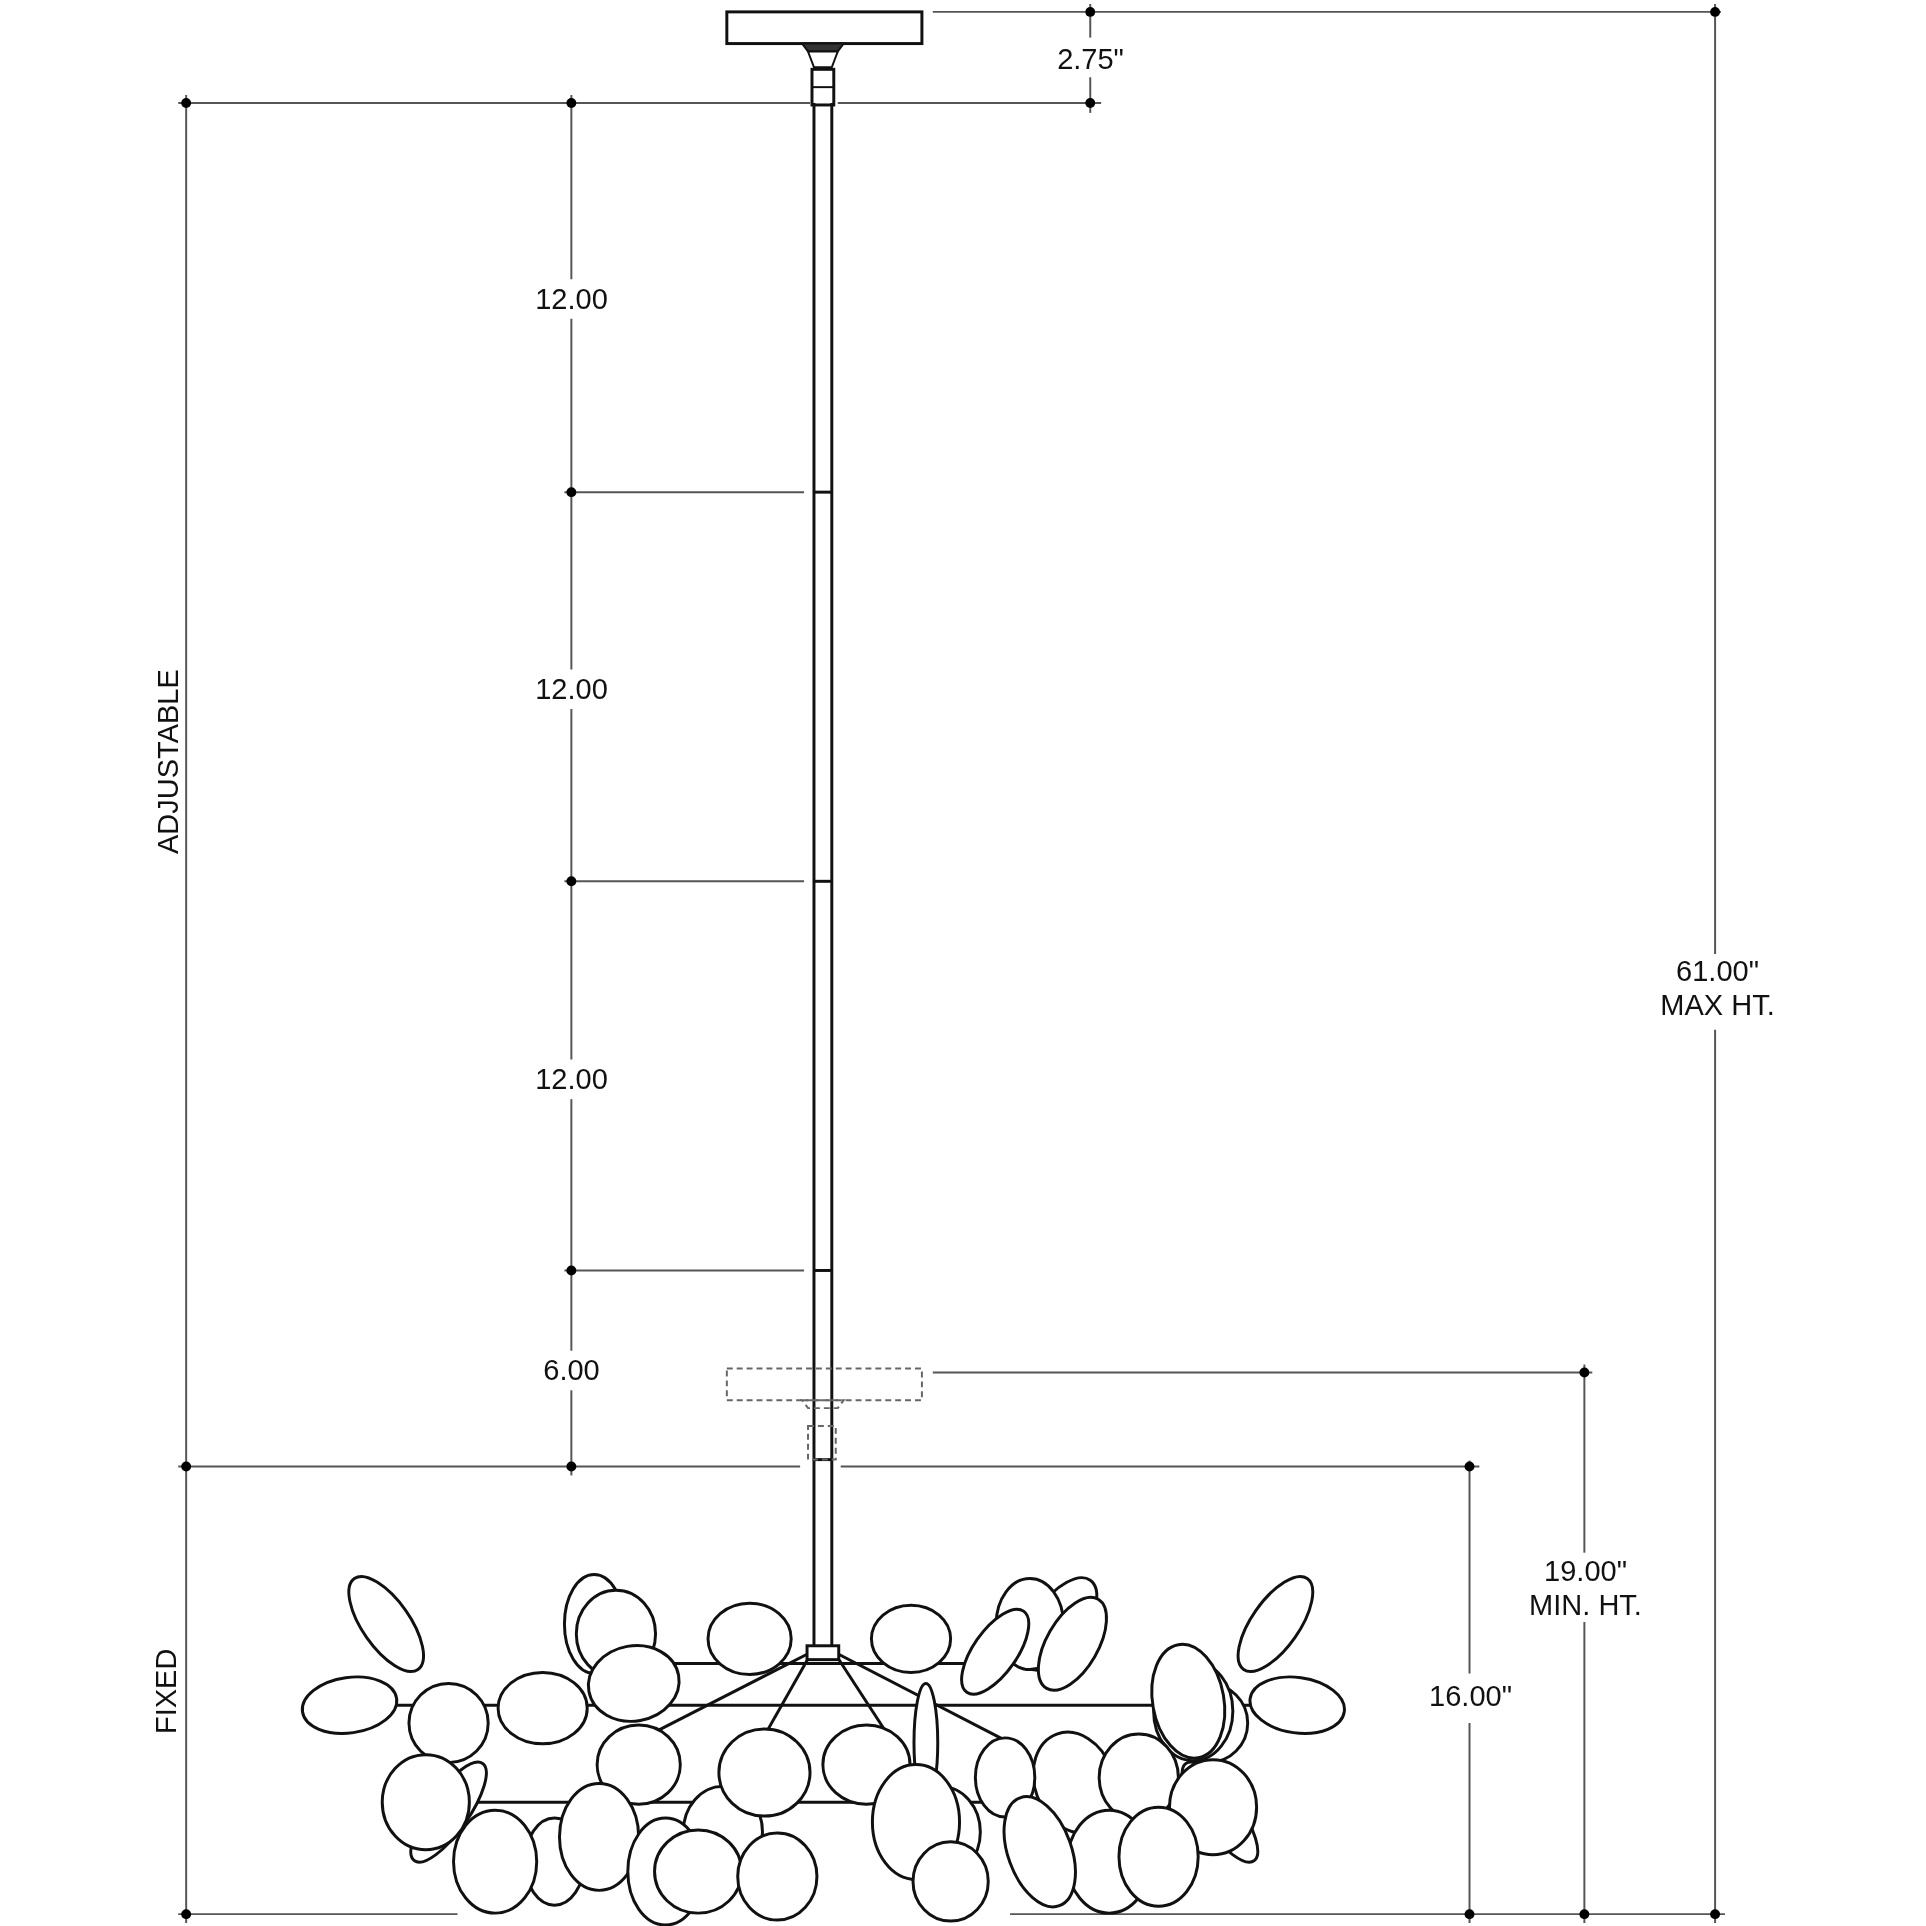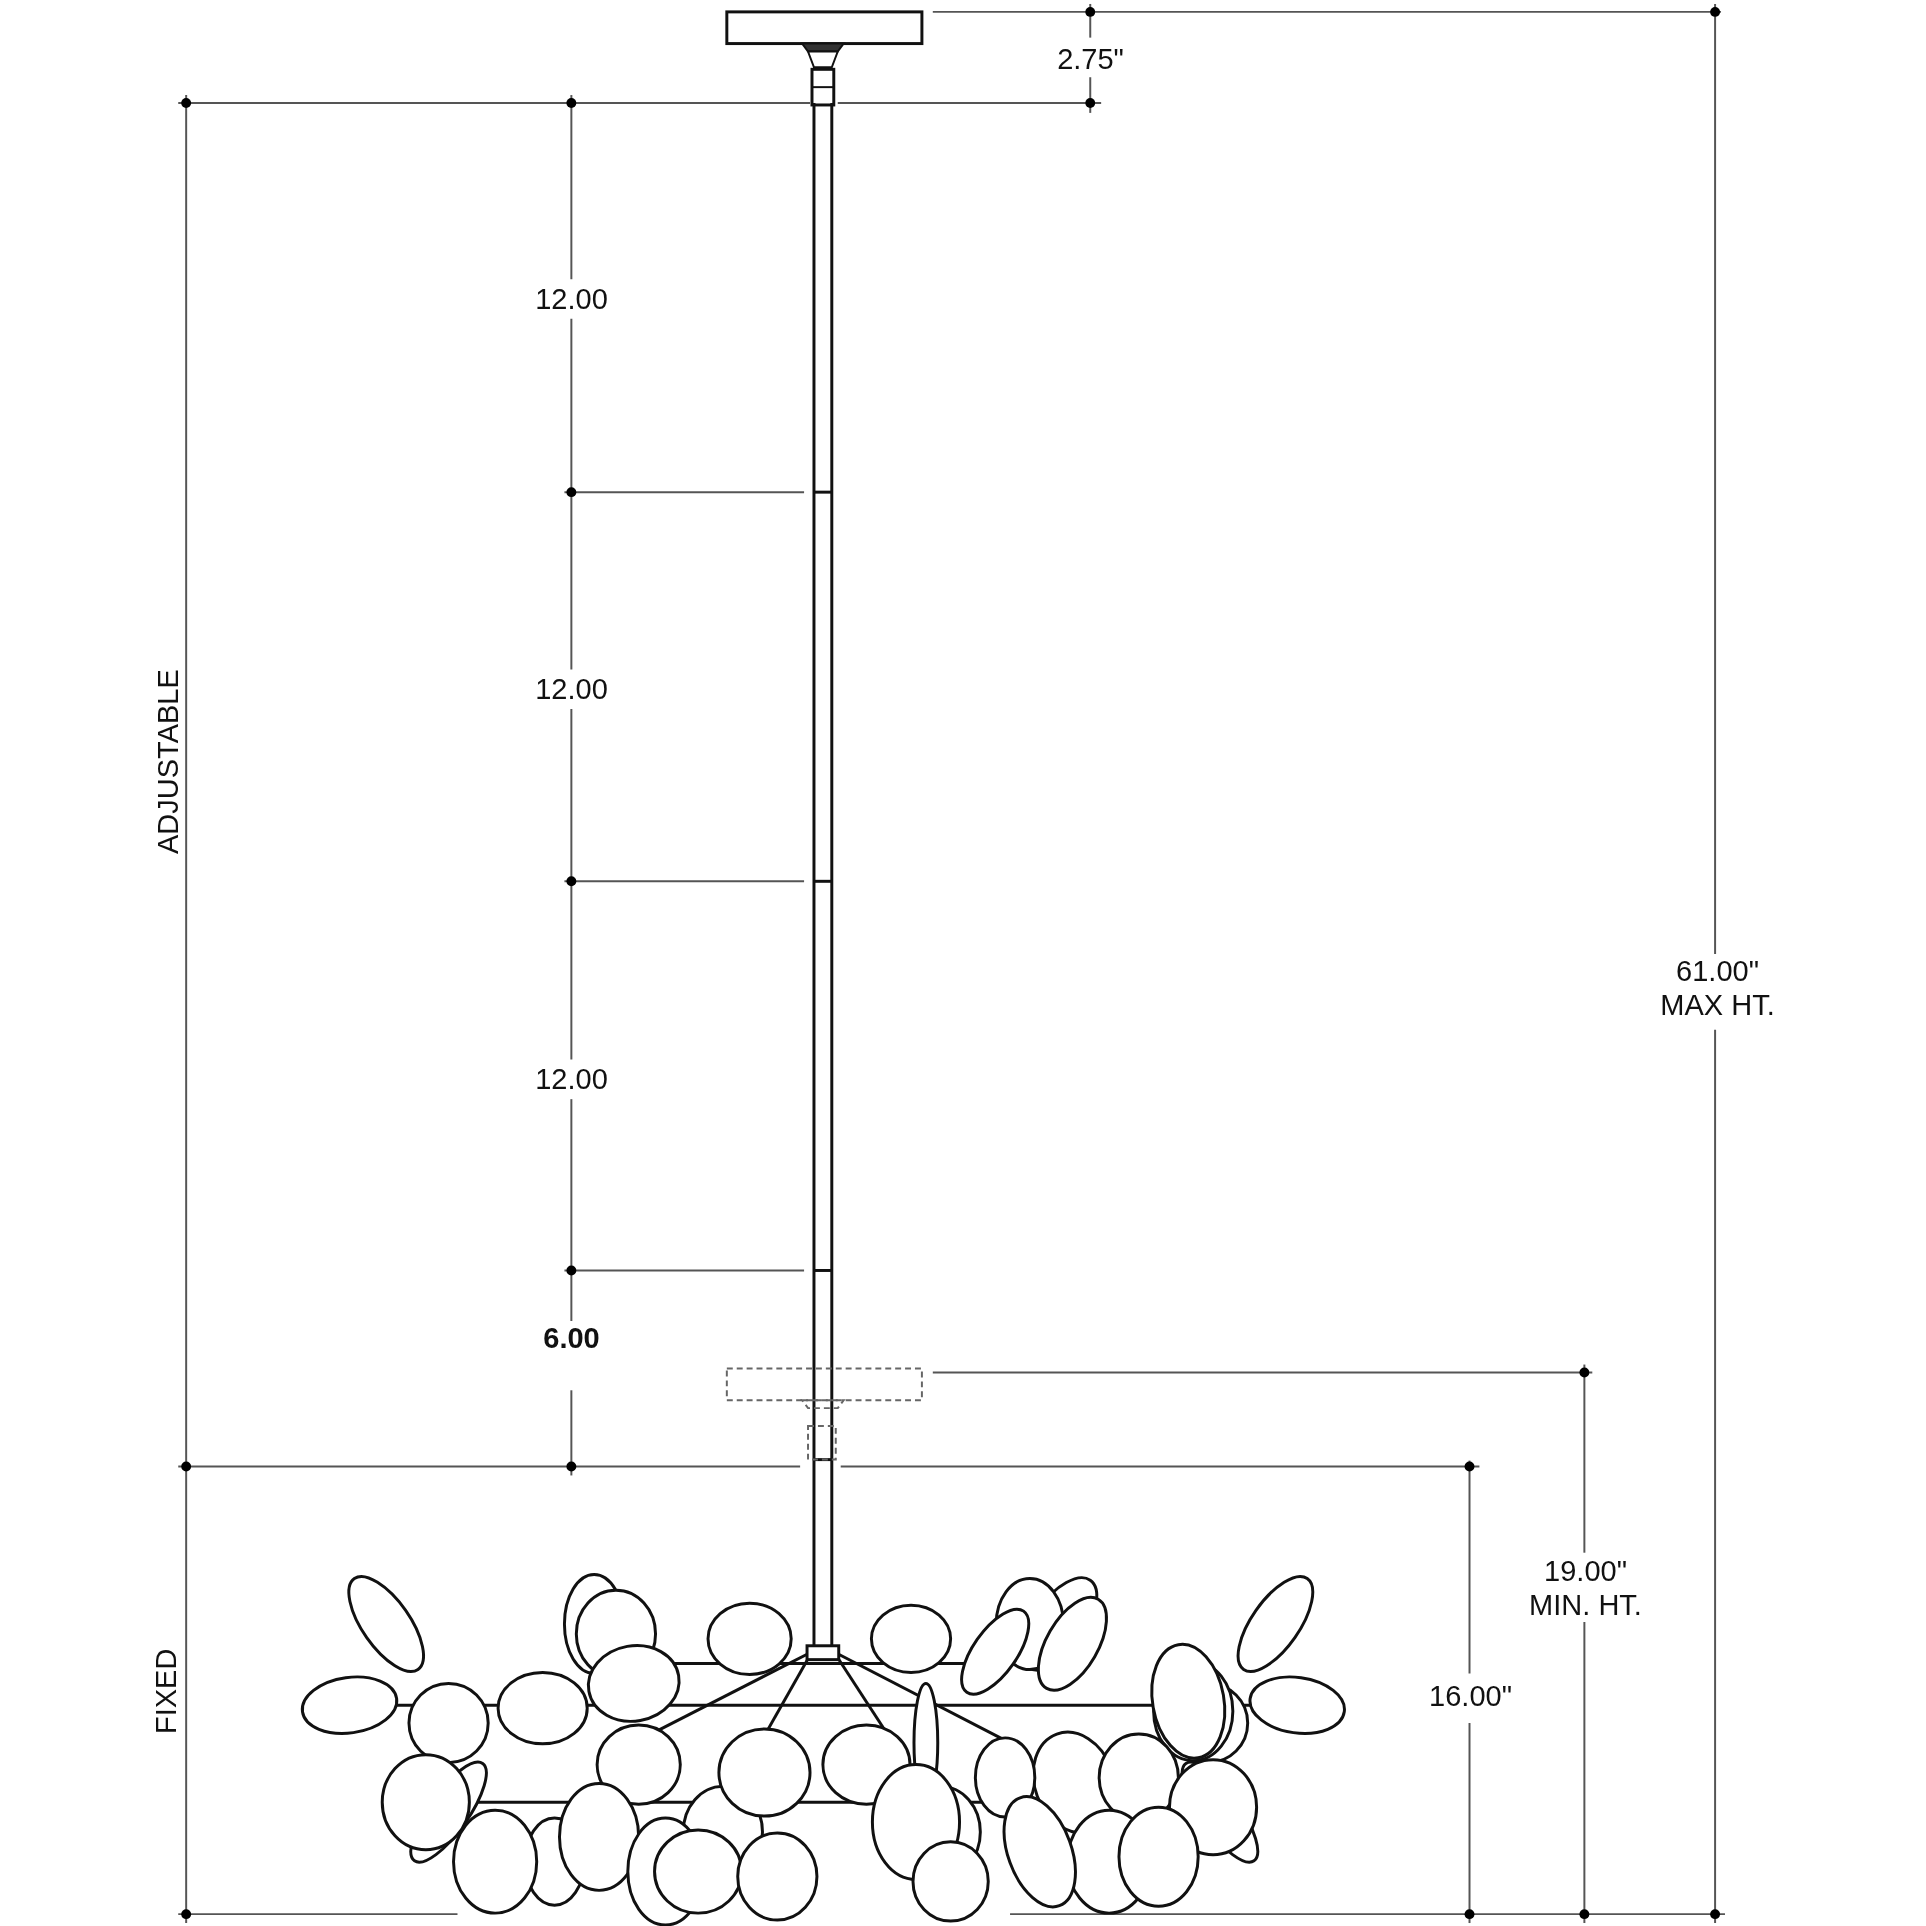--- a/index.html
+++ b/index.html
@@ -170,7 +170,7 @@
 <div class="lbl" style="left:532px; top:282px; width:79px;">12.00</div>
 <div class="lbl" style="left:532px; top:672px; width:79px;">12.00</div>
 <div class="lbl" style="left:532px; top:1062px; width:79px;">12.00</div>
-<div class="lbl" style="left:537px; top:1321px; width:69px;font-weight:bold;">6.00</div>
+<div class="lbl" style="left:537px; top:1353px; width:69px;">6.00</div>
 
 <div class="vlbl" style="left:99px; top:768px; width:139px; text-align:center;">ADJUSTABLE</div>
 <div class="vlbl" style="left:127px; top:1678px; width:79px; text-align:center;">FIXED</div>

